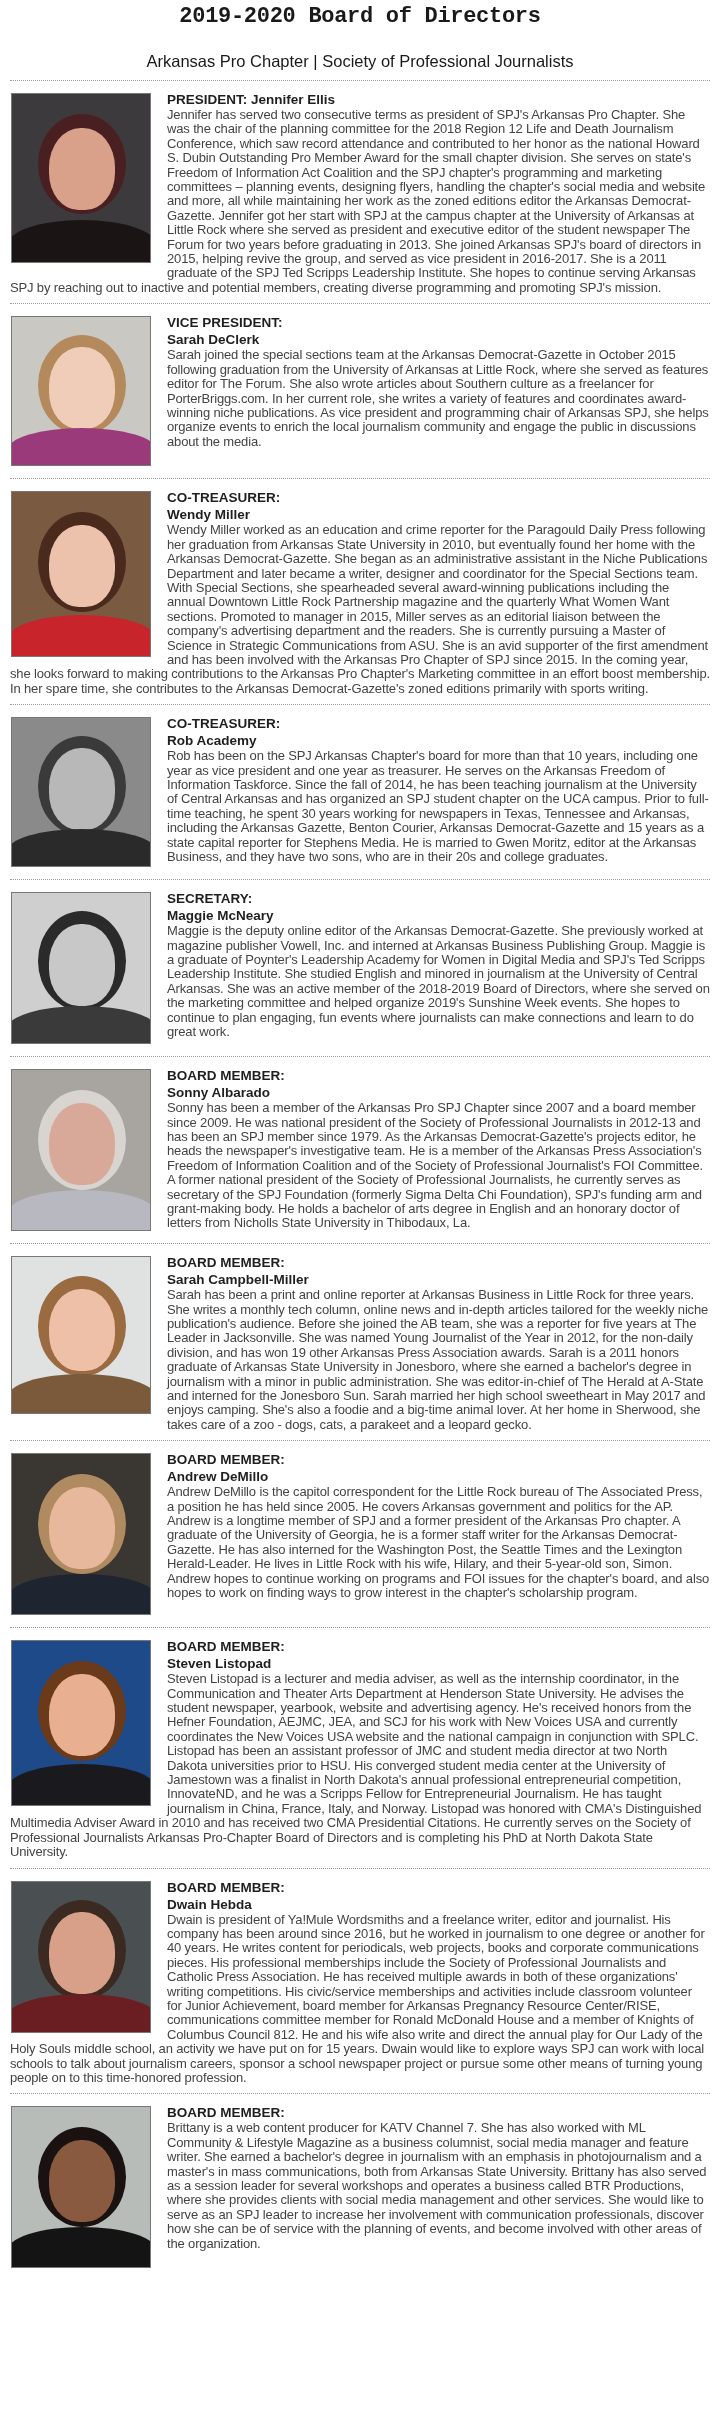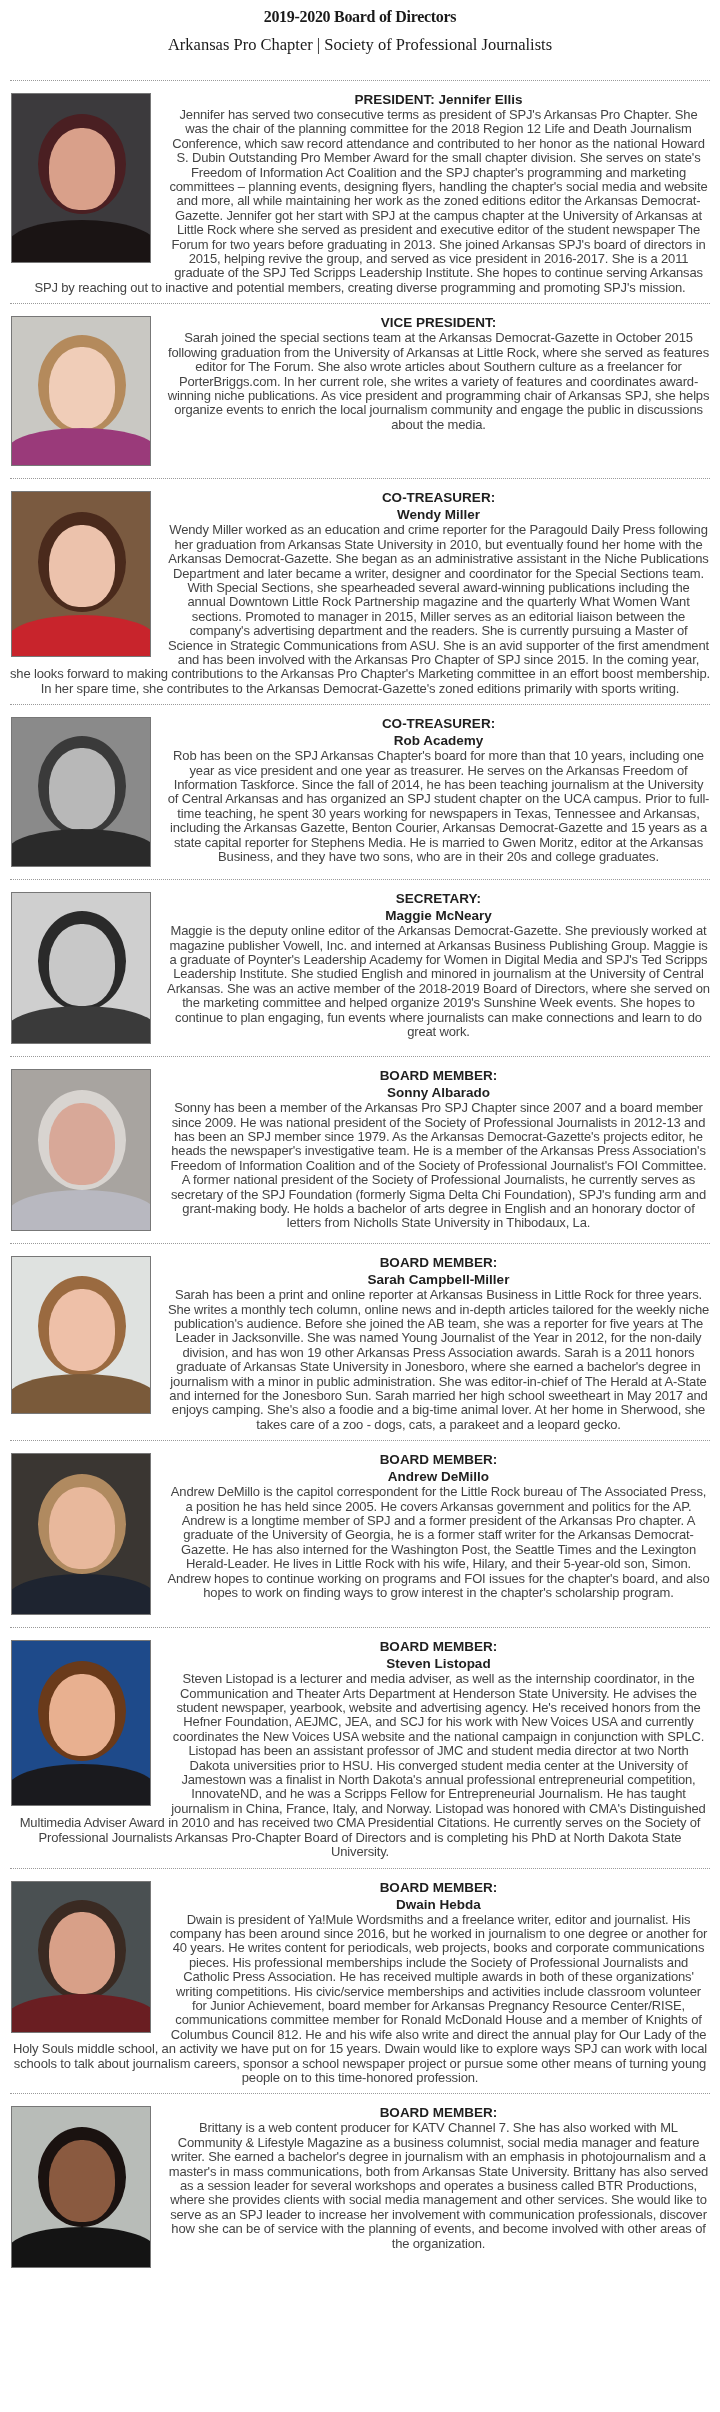--- a/index.html
+++ b/index.html
@@ -6,7 +6,7 @@
   body { width: 720px; background: #ffffff; font-family: "Liberation Sans", sans-serif; color: #3a3a3a; }
   .page { width: 720px; padding: 0 10px; }
   .header { text-align: center; padding-top: 2px; height: 80px; }
-  .header h1 { font-family: Liberation Serif, serif; font-size: 16px; font-weight: bold; color: #1a1a1a; letter-spacing: -0.3px; line-height: 30px; }
+  .header h1 { font-family: Liberation Mono, monospace; font-size: 22px; font-weight: bold; color: #1a1a1a; letter-spacing: -0.3px; line-height: 30px; }
   .header h2 { font-family: Liberation Serif, serif; font-size: 16.5px; font-weight: normal; color: #1a1a1a; line-height: 22px; margin-top: 2px; }
   .divider { border: 0; border-top: 1.5px dotted #9a9a9a; margin: 0 0; height: 0; }
   .entry { display: block; padding: 10px 0 8px 0; position: relative; text-align: center; }

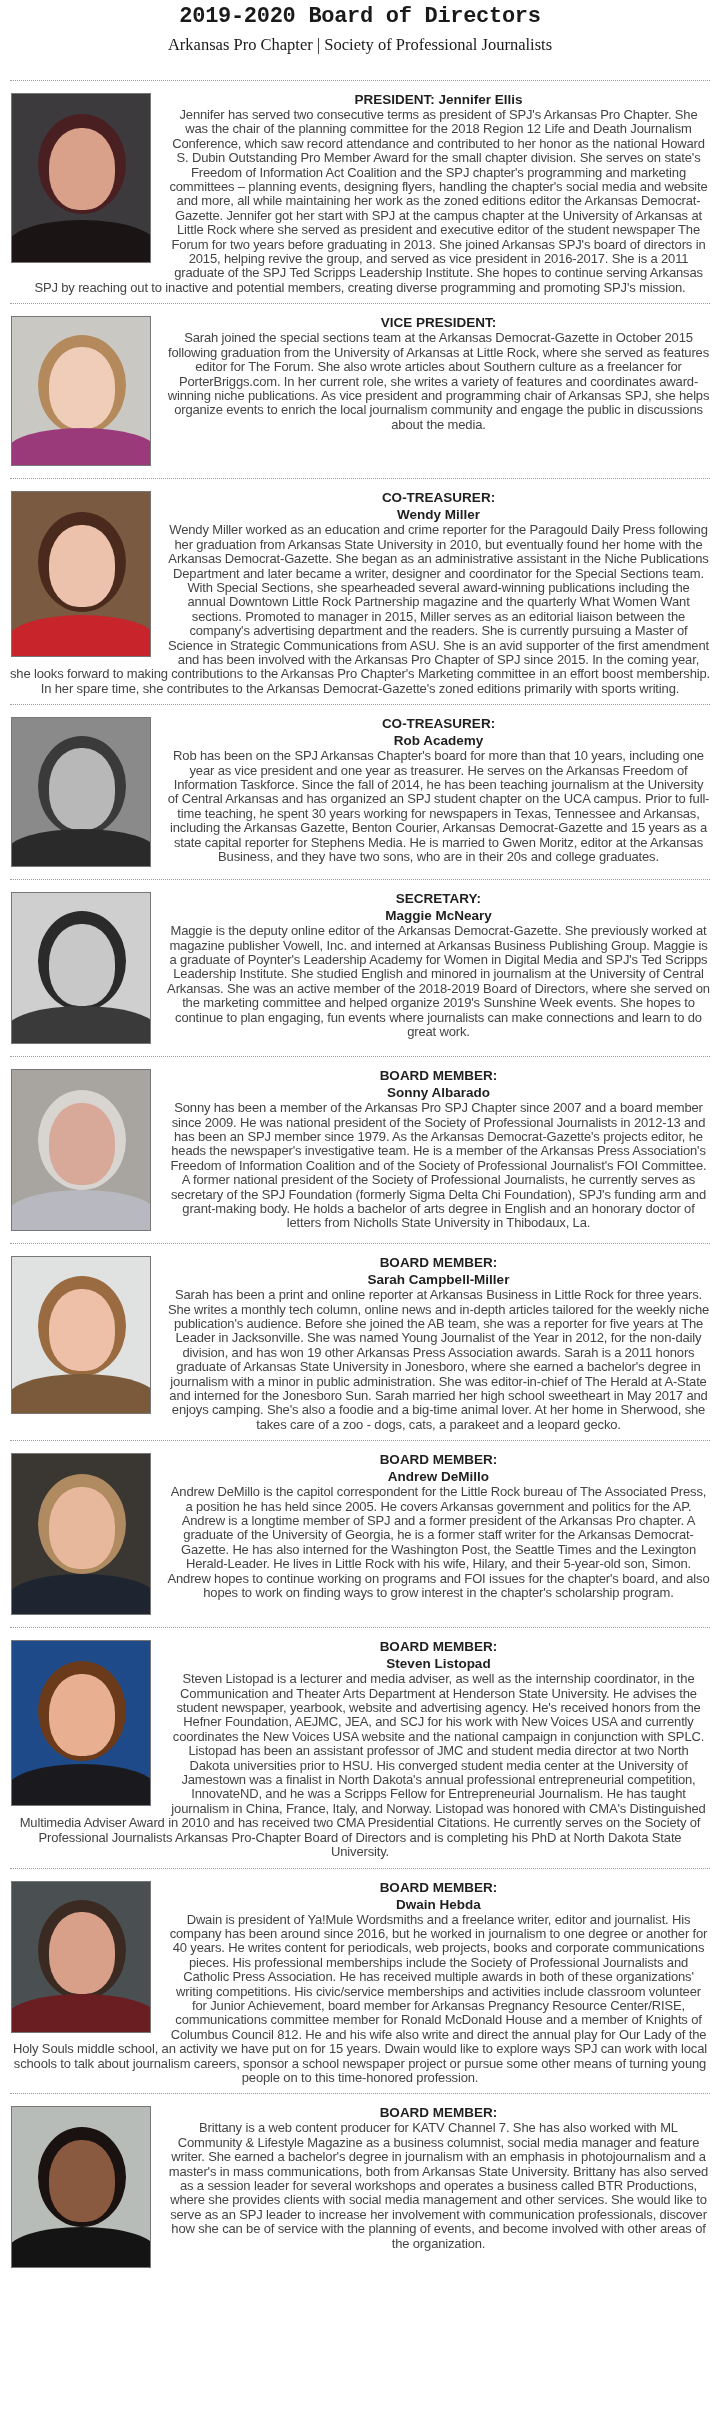--- a/index.html
+++ b/index.html
@@ -7,7 +7,7 @@
   .page { width: 720px; padding: 0 10px; }
   .header { text-align: center; padding-top: 2px; height: 80px; }
   .header h1 { font-family: Liberation Mono, monospace; font-size: 22px; font-weight: bold; color: #1a1a1a; letter-spacing: -0.3px; line-height: 30px; }
-  .header h2 { font-family: Liberation Serif, serif; font-size: 16.5px; font-weight: normal; color: #1a1a1a; line-height: 22px; margin-top: 2px; }
+  .header h2 { font-family: Liberation Sans, sans-serif; font-size: 16.5px; font-weight: normal; color: #1a1a1a; line-height: 22px; margin-top: 18px; }
   .divider { border: 0; border-top: 1.5px dotted #9a9a9a; margin: 0 0; height: 0; }
   .entry { display: block; padding: 10px 0 8px 0; position: relative; text-align: center; }
   .entry::after { content: ""; display: block; clear: both; }

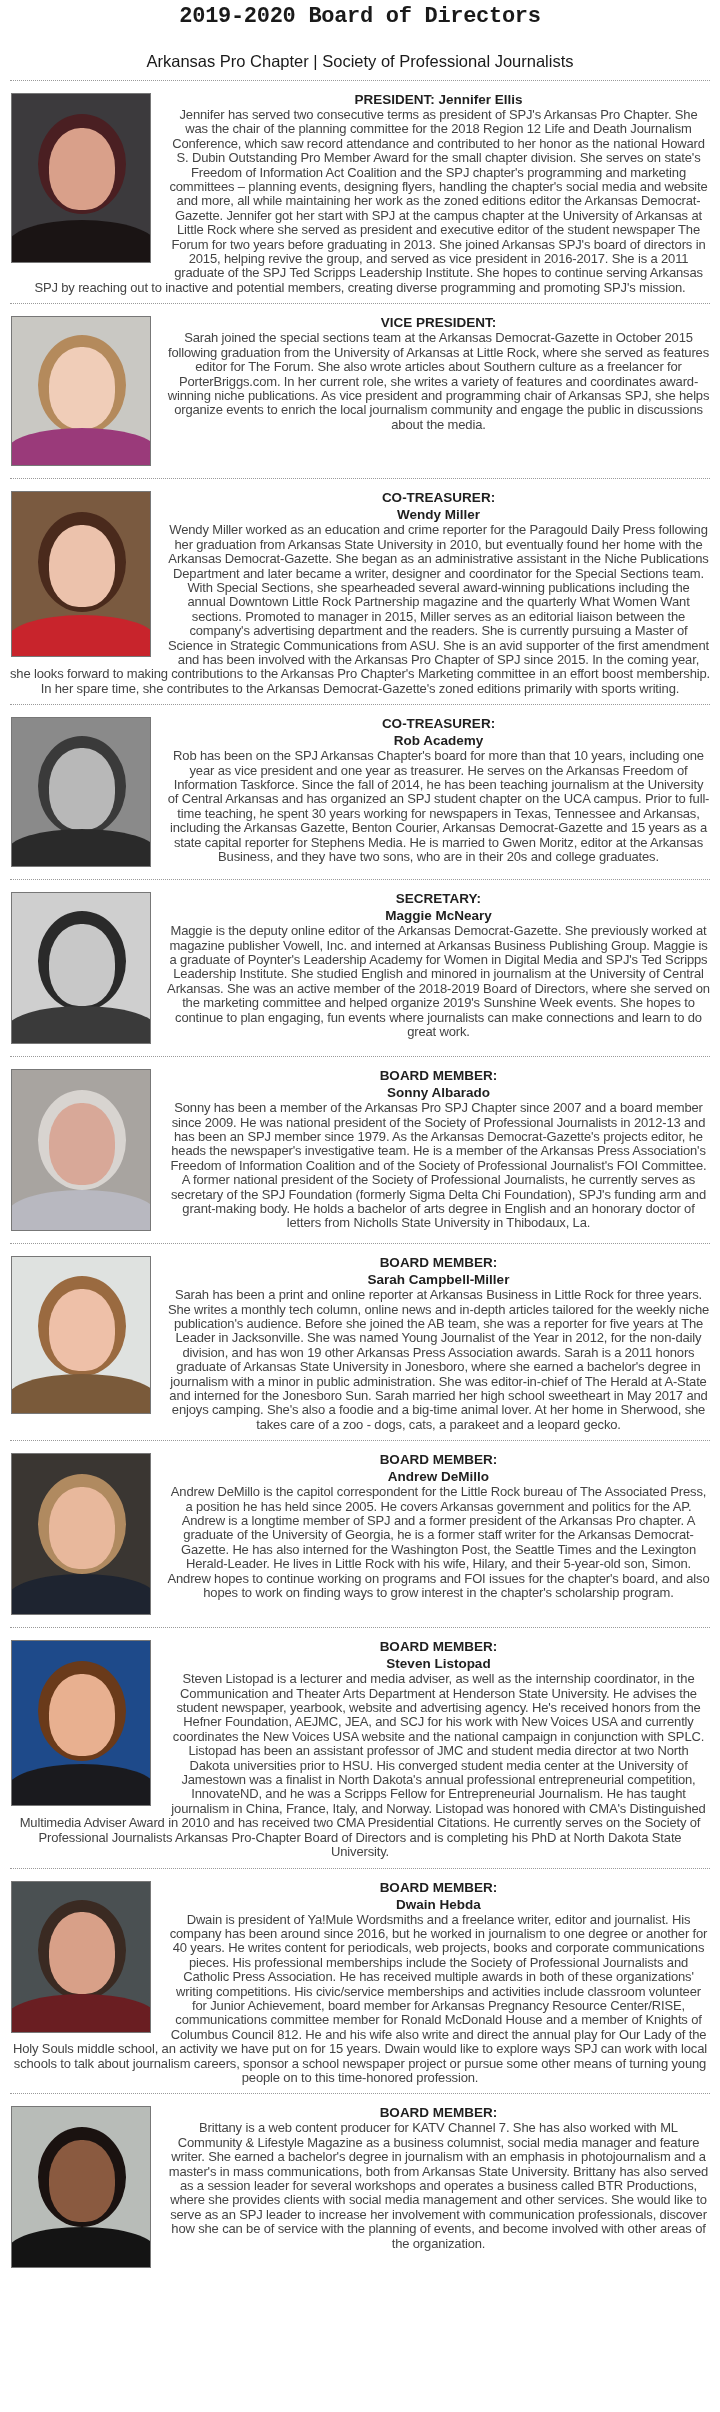--- a/index.html
+++ b/index.html
@@ -9,7 +9,7 @@
   .header h1 { font-family: Liberation Mono, monospace; font-size: 22px; font-weight: bold; color: #1a1a1a; letter-spacing: -0.3px; line-height: 30px; }
   .header h2 { font-family: Liberation Sans, sans-serif; font-size: 16.5px; font-weight: normal; color: #1a1a1a; line-height: 22px; margin-top: 18px; }
   .divider { border: 0; border-top: 1.5px dotted #9a9a9a; margin: 0 0; height: 0; }
-  .entry { display: block; padding: 10px 0 8px 0; position: relative; text-align: center; }
+  .entry { display: block; padding: 10px 0 8px 0; position: relative; }
   .entry::after { content: ""; display: block; clear: both; }
   .photo { float: left; width: 140px; margin: 2px 16px 4px 1px; border: 1px solid #777; display: flex; align-items: center; justify-content: center; overflow: hidden; position: relative; }
   .photo .head { position: absolute; border-radius: 50%; }

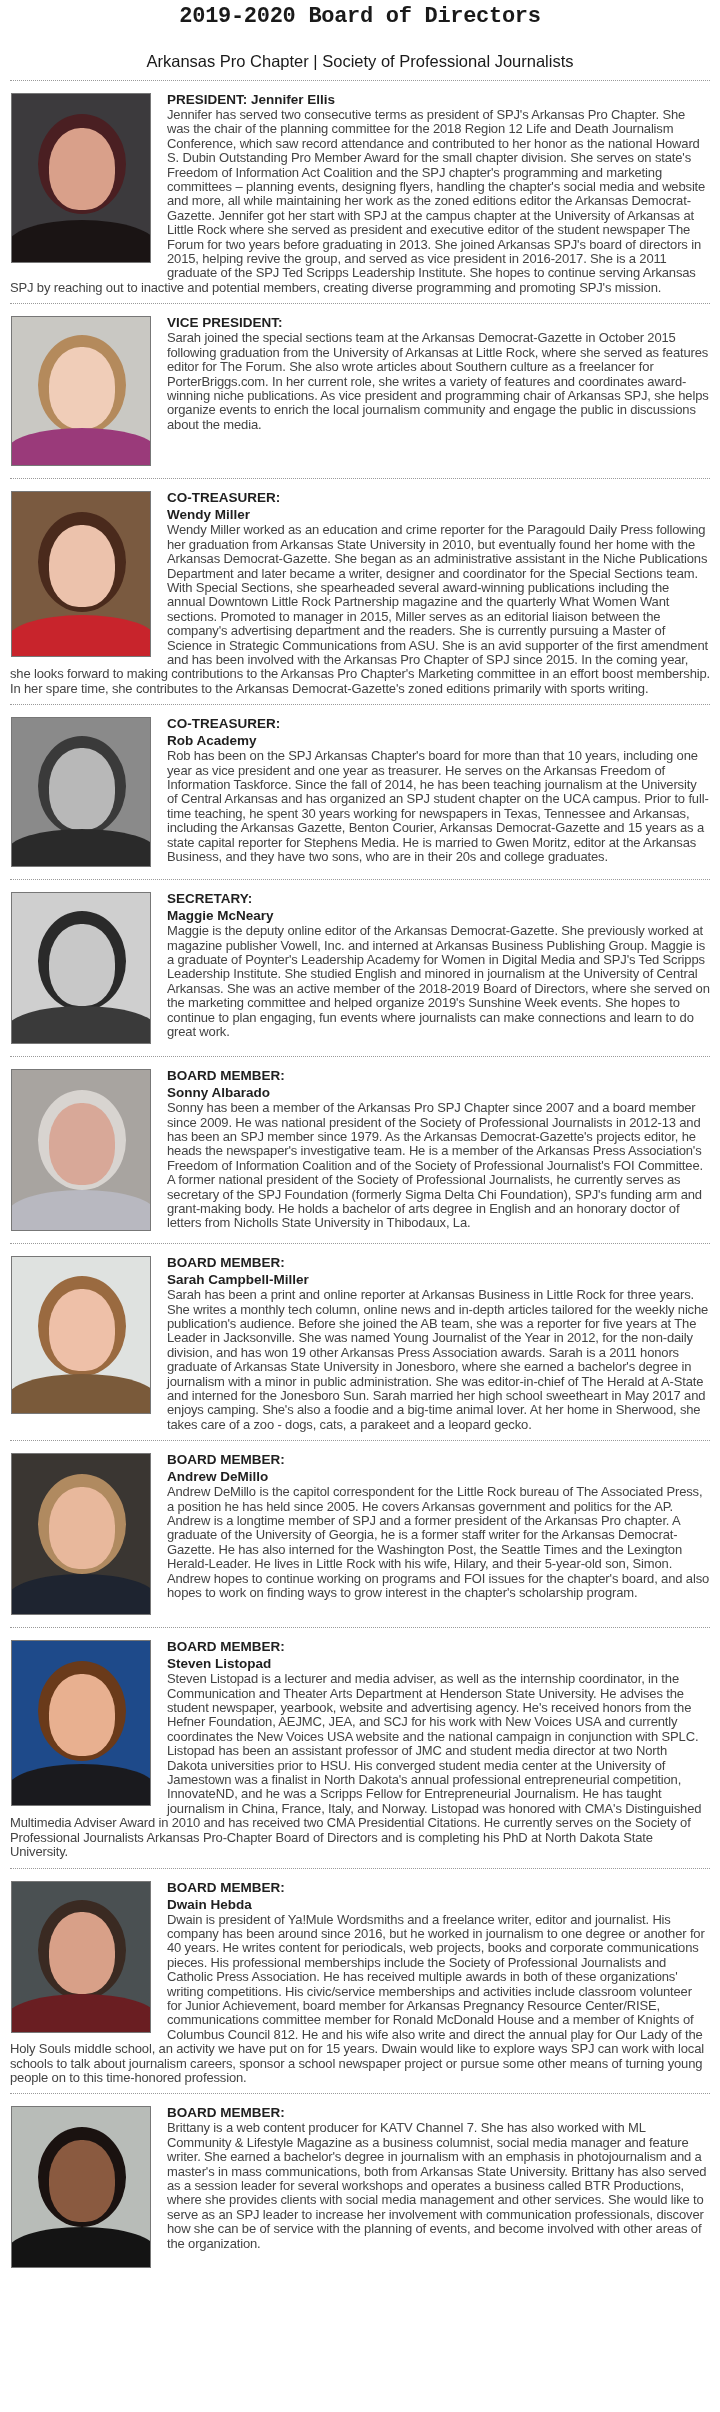--- a/index.html
+++ b/index.html
@@ -47,6 +47,7 @@
       <div class="body" style="width:150px;height:45px;left:-5px;top:111px;background:#9a3a7a"></div>
     </div>
     <div class="role">VICE PRESIDENT:</div>
+    <div class="name">Sarah DeClerk</div>
     <div class="bio">Sarah joined the special sections team at the Arkansas Democrat-Gazette in October 2015 following graduation from the University of Arkansas at Little Rock, where she served as features editor for The Forum. She also wrote articles about Southern culture as a freelancer for PorterBriggs.com. In her current role, she writes a variety of features and coordinates award-winning niche publications. As vice president and programming chair of Arkansas SPJ, she helps organize events to enrich the local journalism community and engage the public in discussions about the media.</div>
   </div>
       <hr class="divider">

